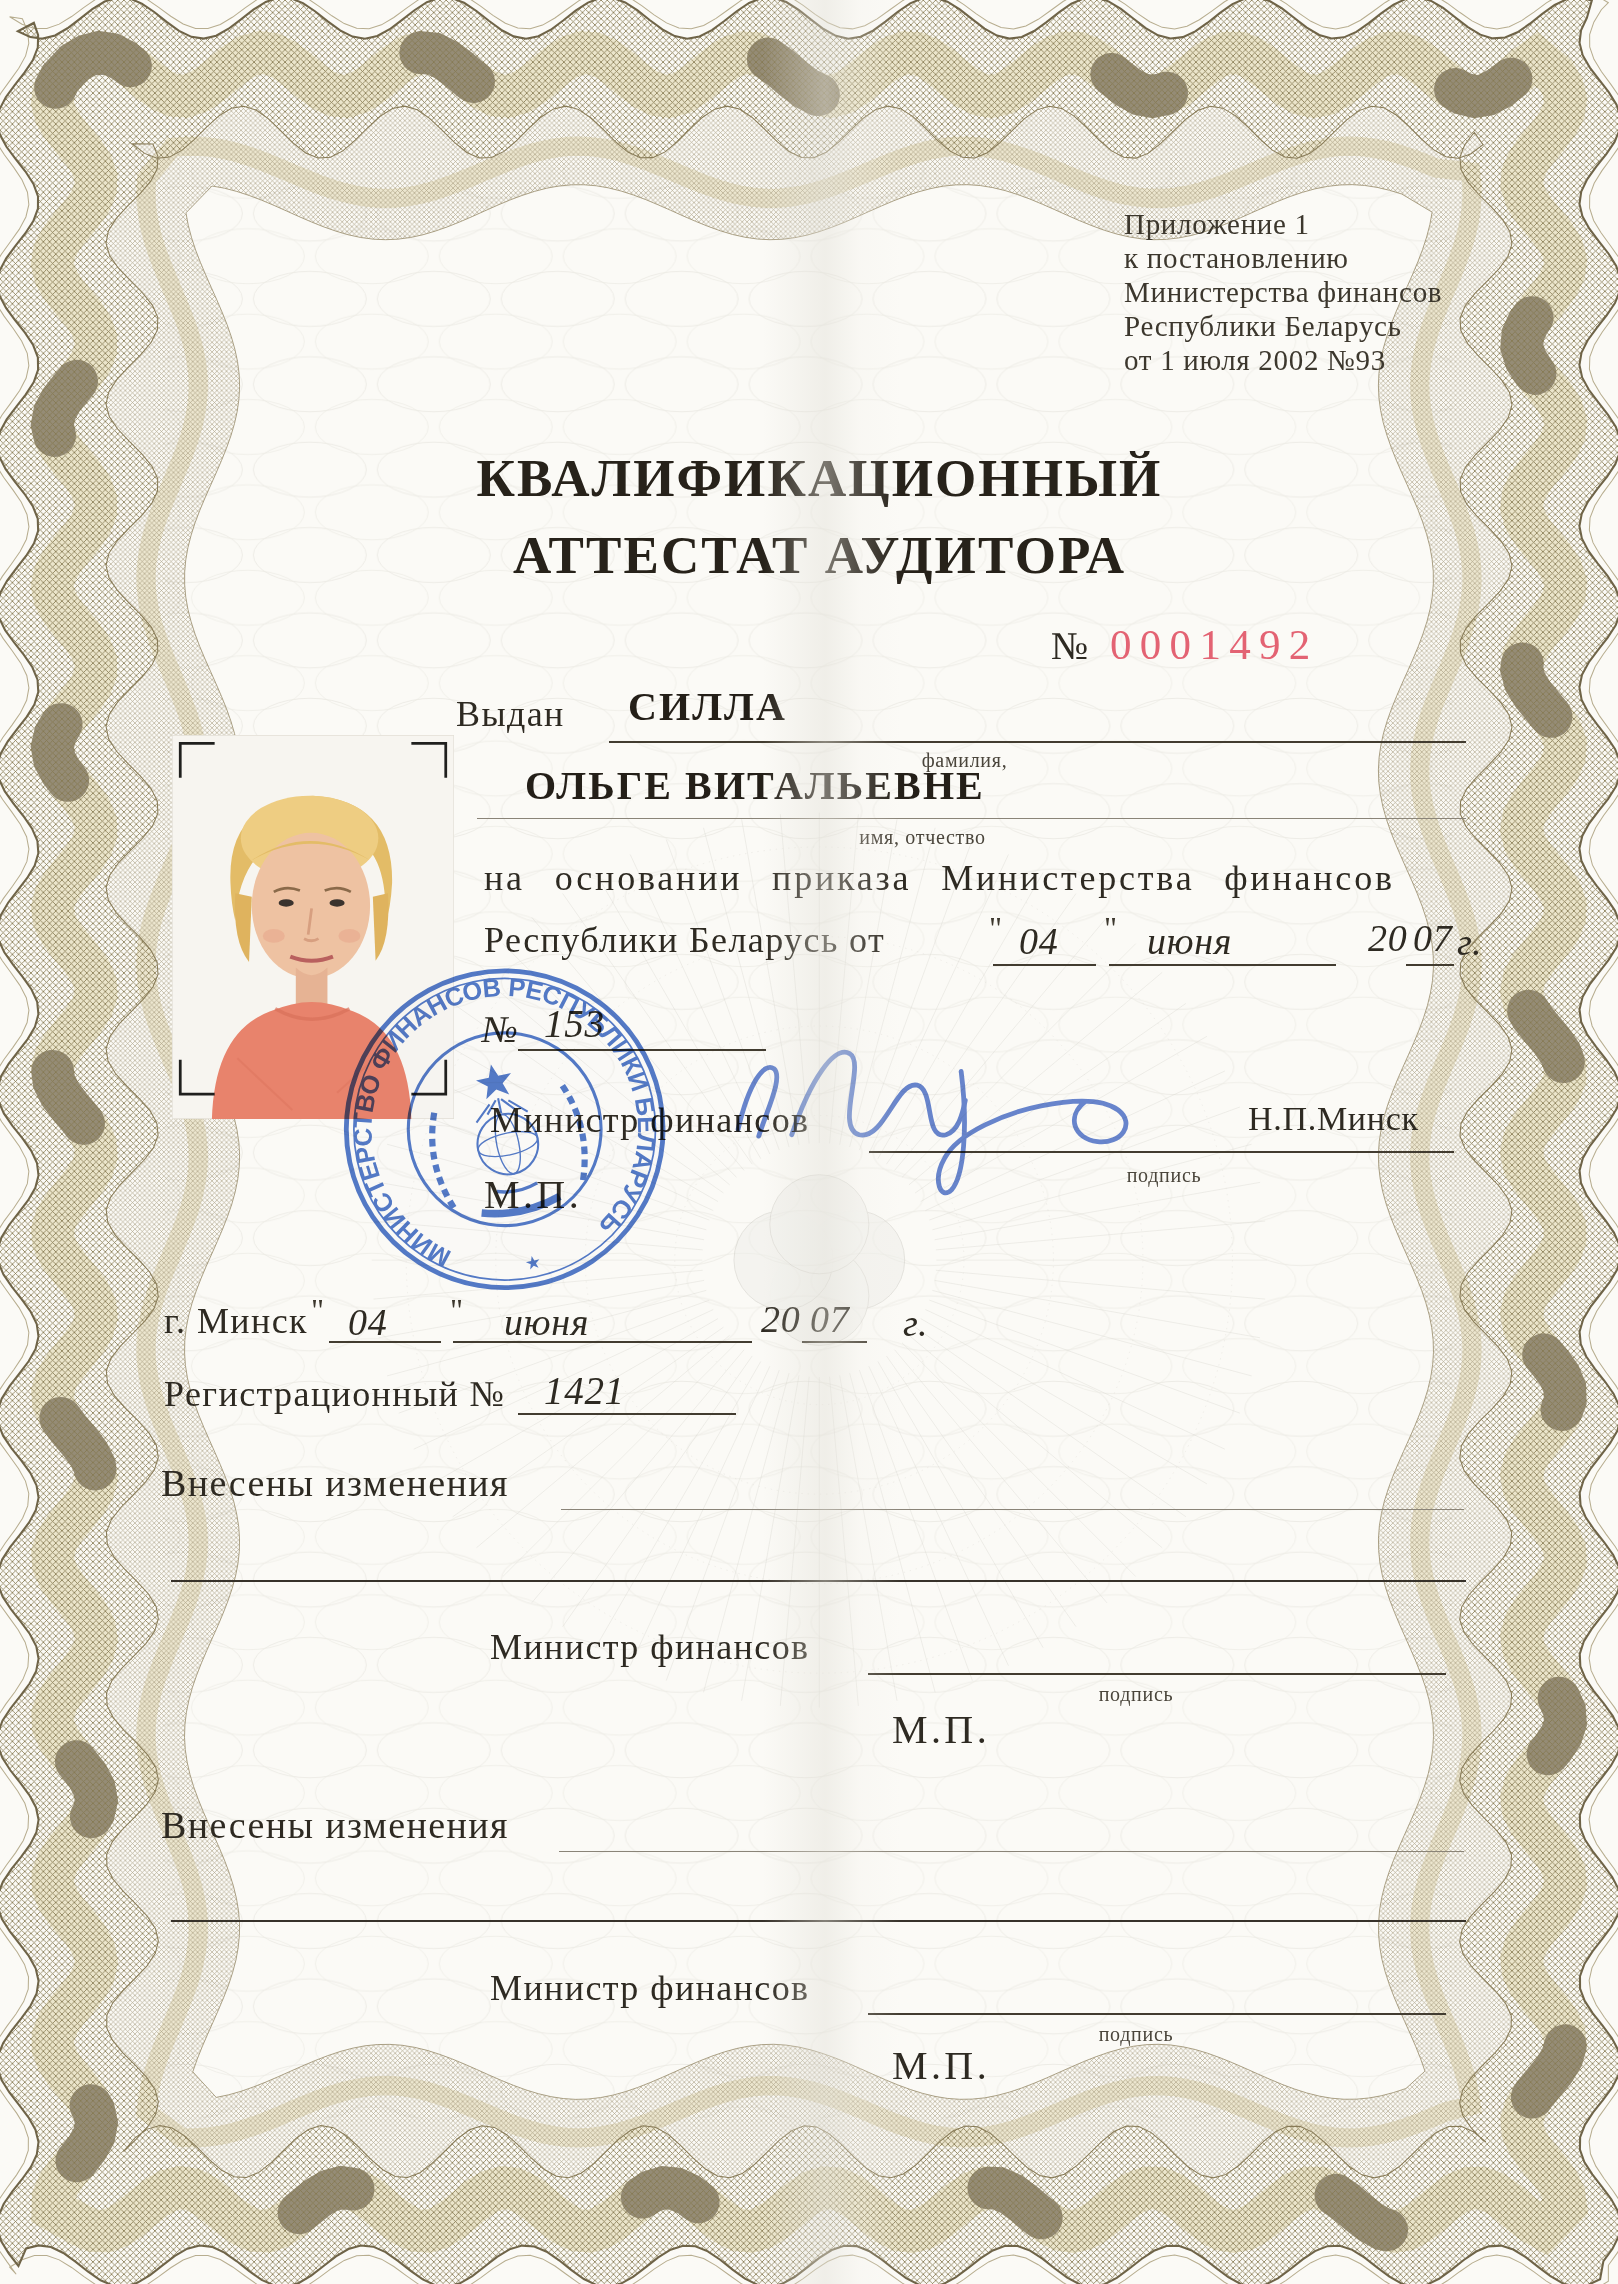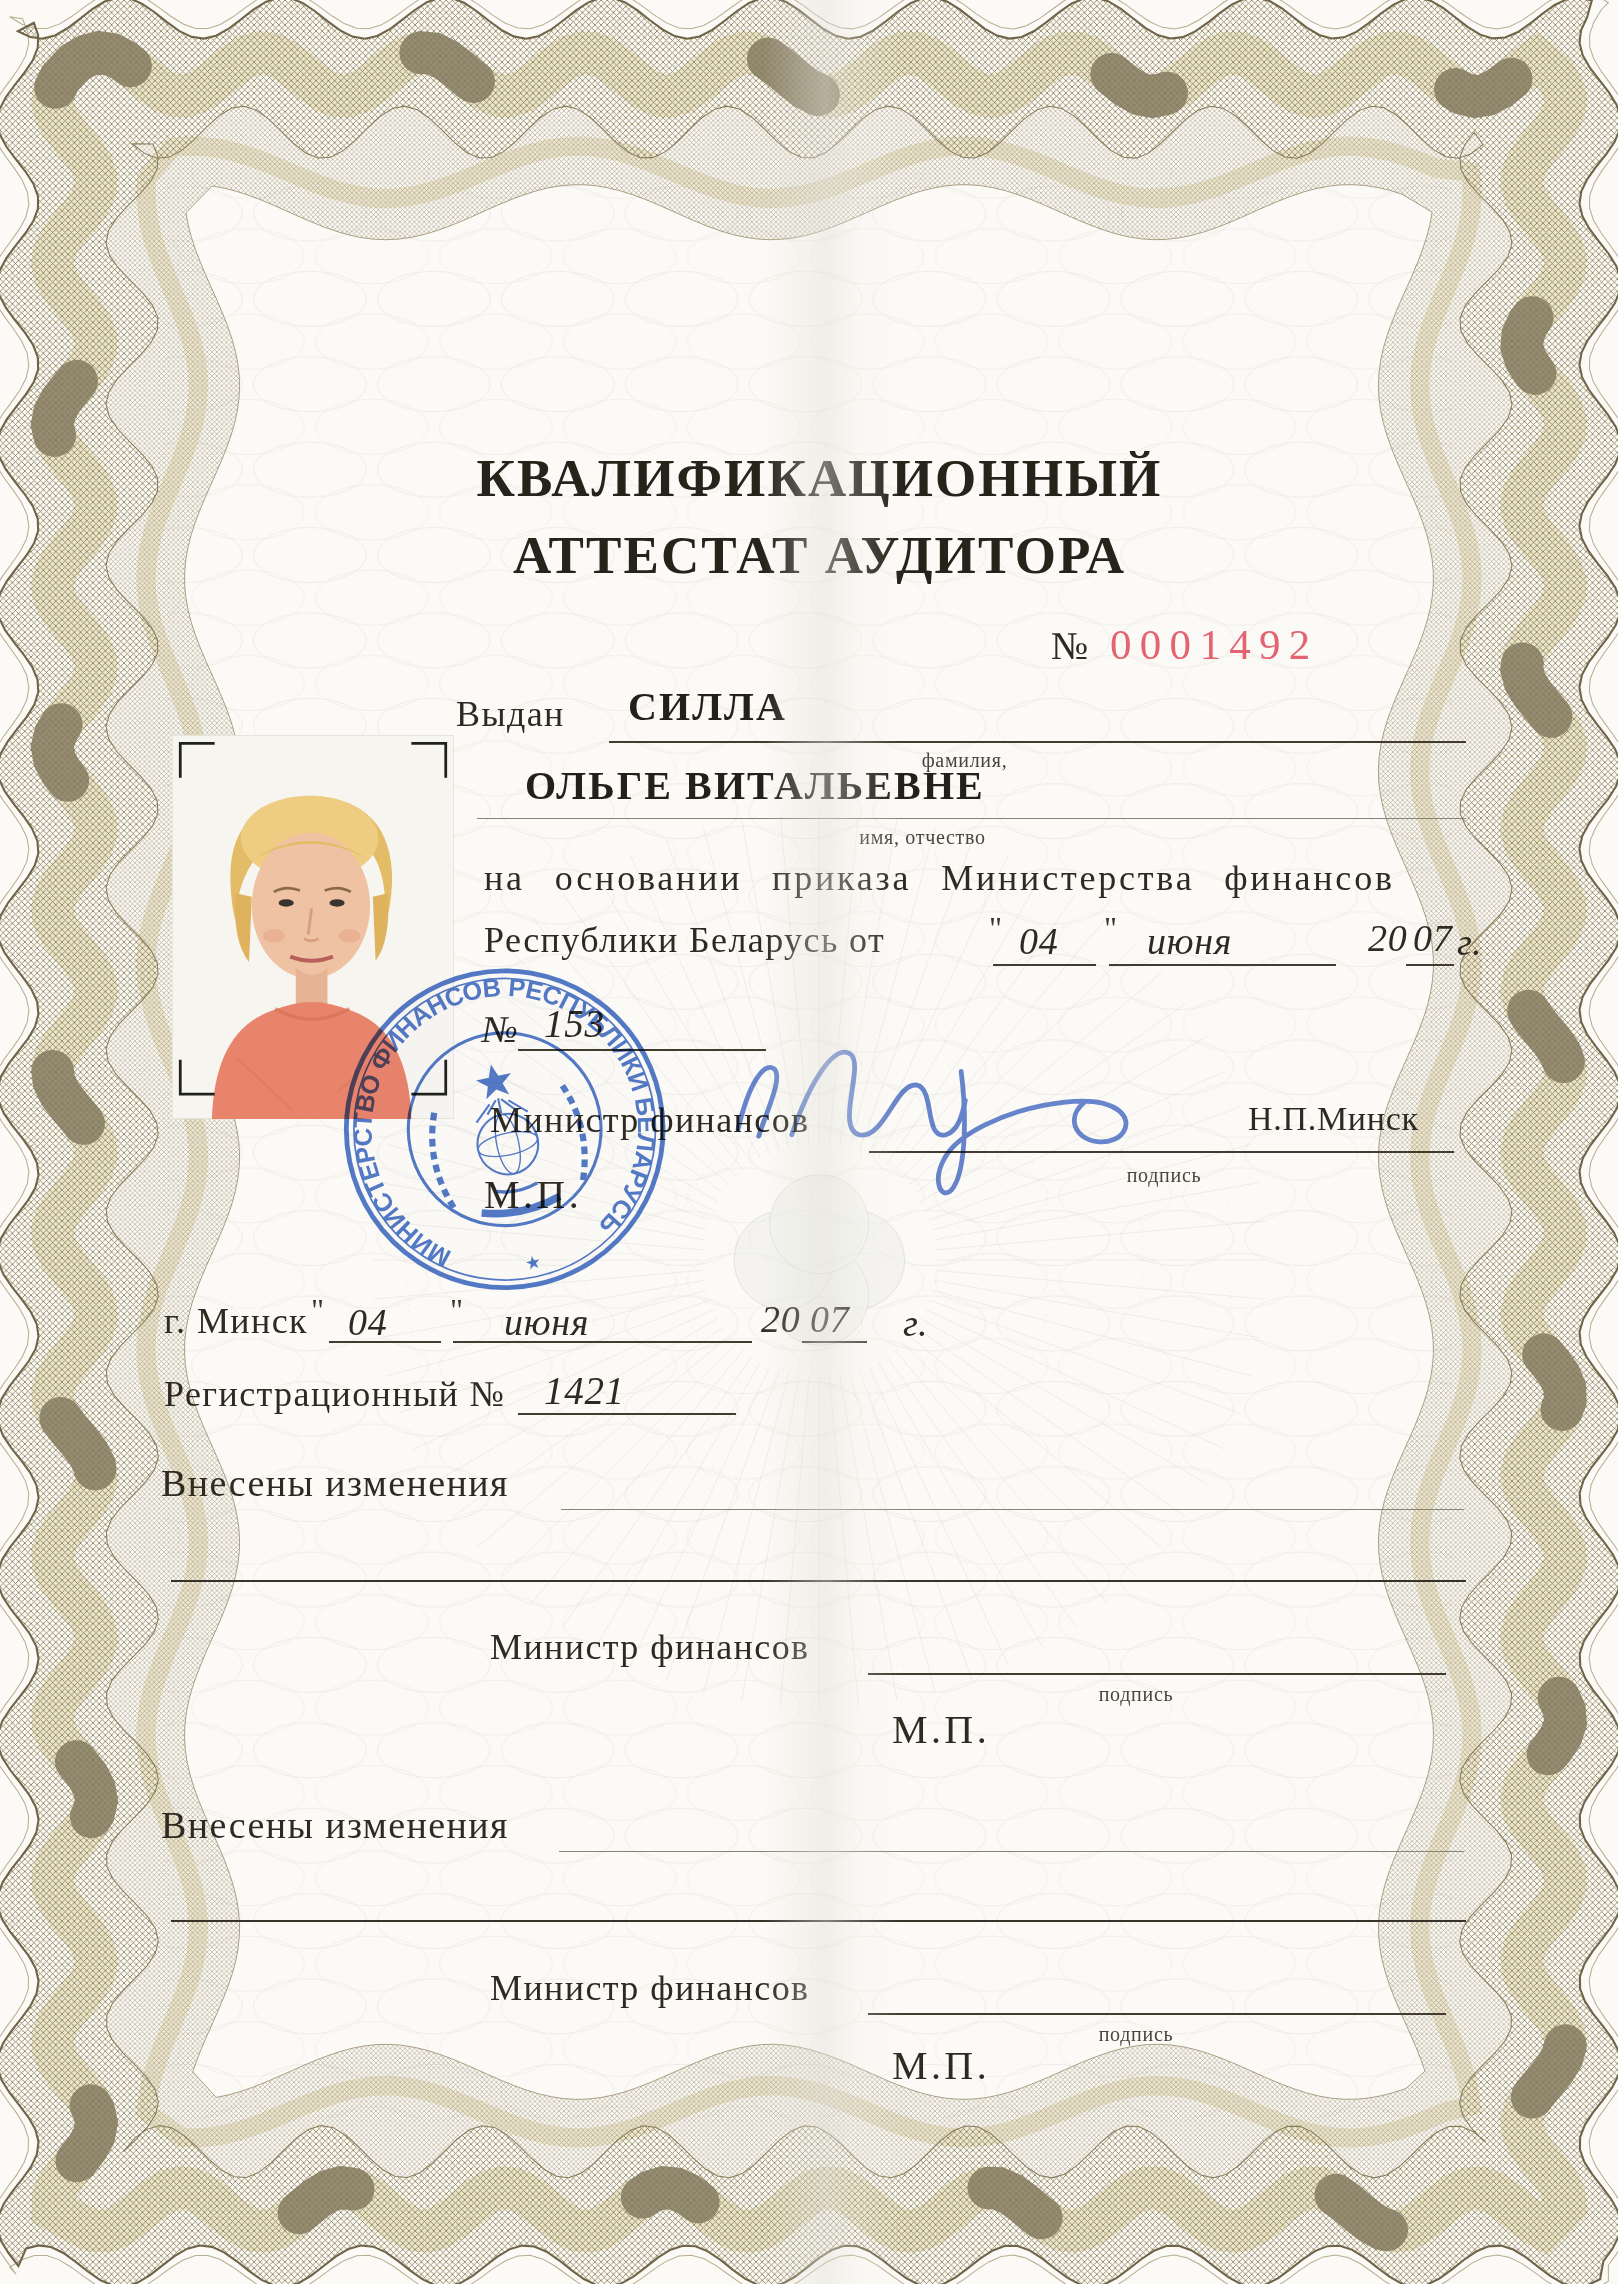--- a/index.html
+++ b/index.html
@@ -179,6 +179,13 @@
     </svg>
   </div>
 
+  <div class="abs t-annex z2" style="left:1124px;top:207px">
+    <div>Приложение 1</div>
+    <div>к постановлению</div>
+    <div>Министерства финансов</div>
+    <div>Республики Беларусь</div>
+    <div>от 1 июля 2002 №93</div>
+  </div>
 
   <div class="abs t-title center z2" style="left:241px;top:448px;width:1157px">КВАЛИФИКАЦИОННЫЙ</div>
   <div class="abs t-title center z2" style="left:241px;top:525px;width:1157px">АТТЕСТАТ АУДИТОРА</div>

